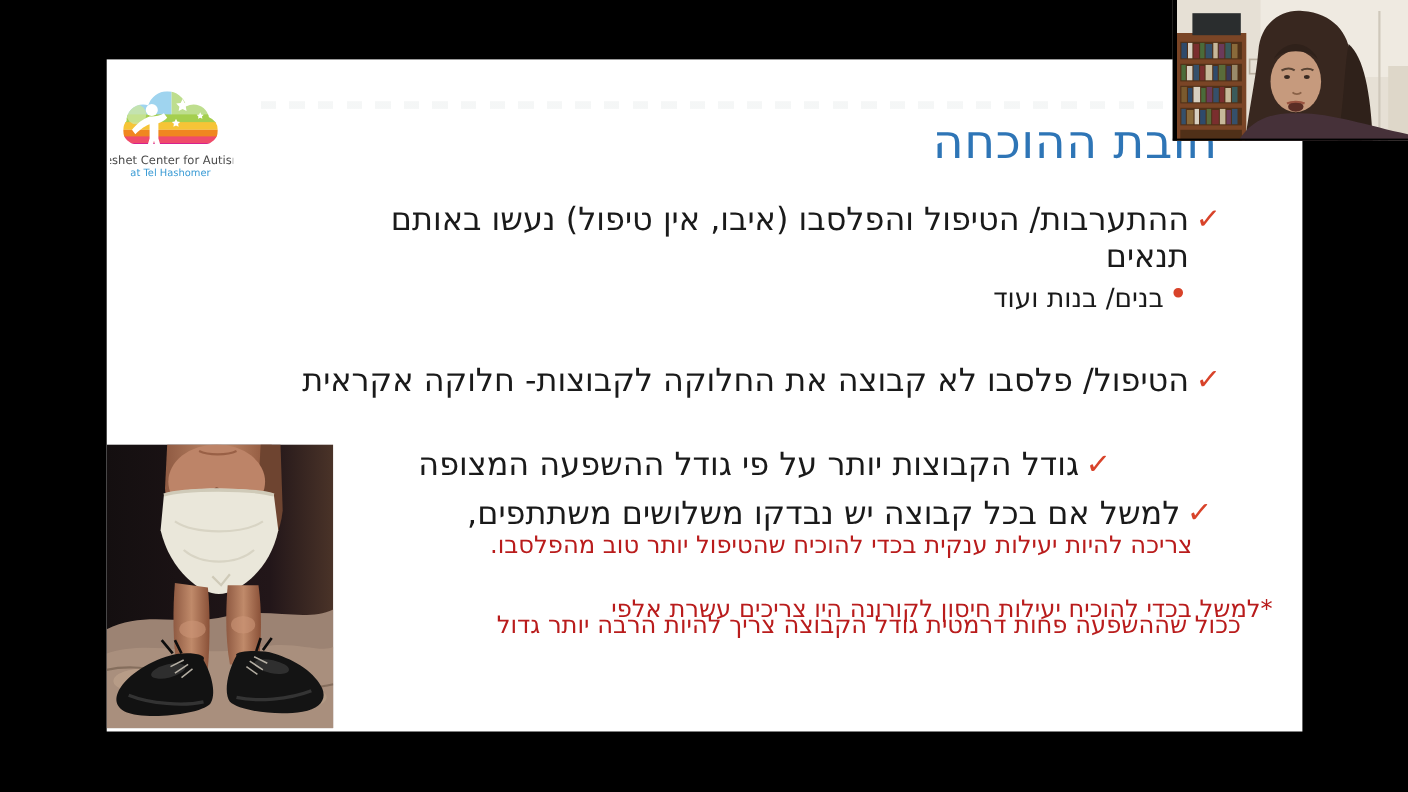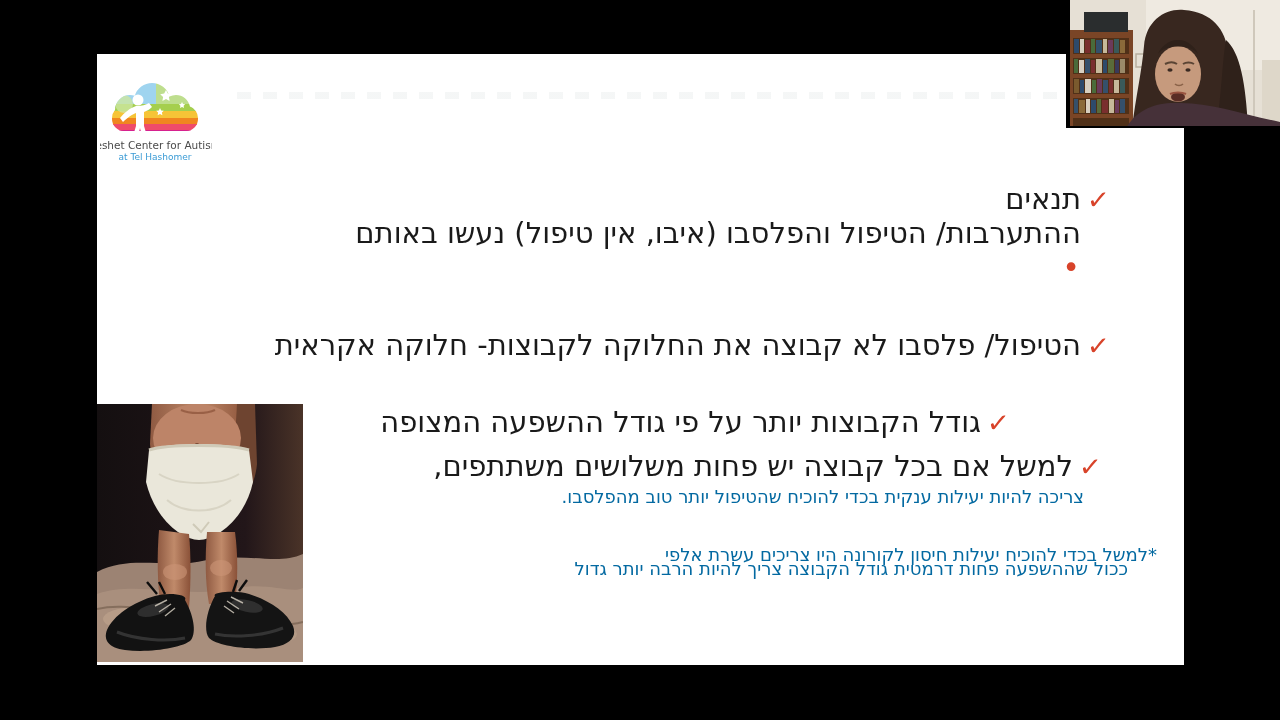--- a/index.html
+++ b/index.html
@@ -98,6 +98,7 @@
     <text x="55" y="82" text-anchor="middle" font-size="9" fill="#3A9BD5">at Tel Hashomer</text>
   </svg>
 
+  <div class="title">חובת ההוכחה</div>
 
   <div class="bullet bullet-main b1">
     <span class="mark">✓</span>

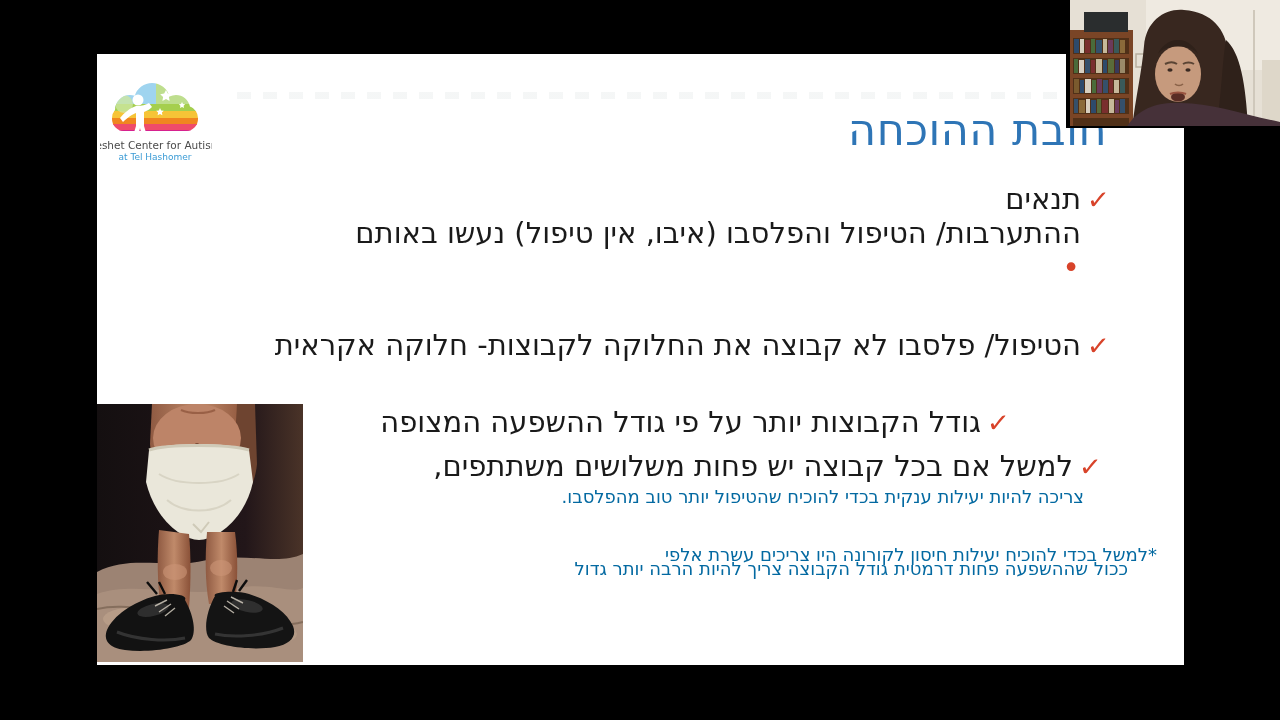--- a/index.html
+++ b/index.html
@@ -103,8 +103,8 @@
   <div class="bullet bullet-main b1">
     <span class="mark">✓</span>
     <div class="btxt">
+      <div class="line">ההתערבות/ הטיפול והפלסבו (איבו, אין טיפול) נעשו באותם</div>
       <div class="line">תנאים</div>
-      <div class="line">ההתערבות/ הטיפול והפלסבו (איבו, אין טיפול) נעשו באותם</div>
     </div>
   </div>
 

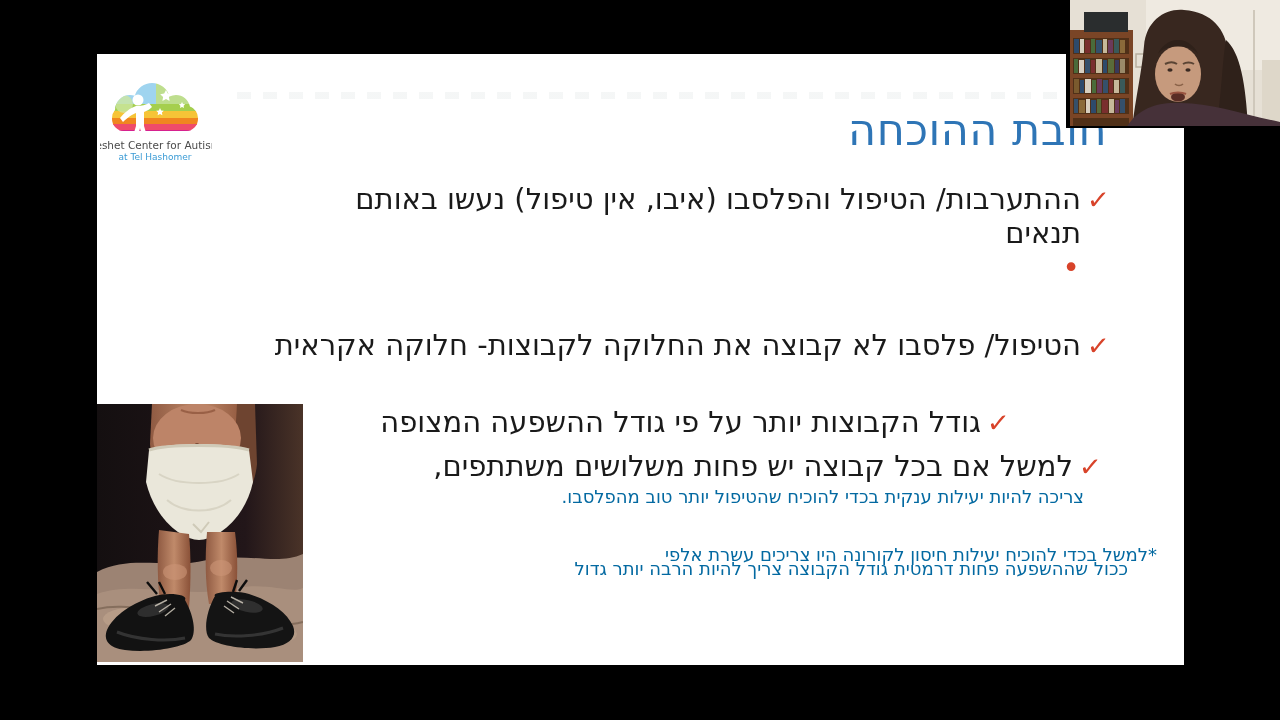--- a/index.html
+++ b/index.html
@@ -111,6 +111,7 @@
   <div class="bullet bsub">
     <span class="mark">•</span>
     <div class="btxt">
+      <div class="line">בנים/ בנות ועוד</div>
     </div>
   </div>
 

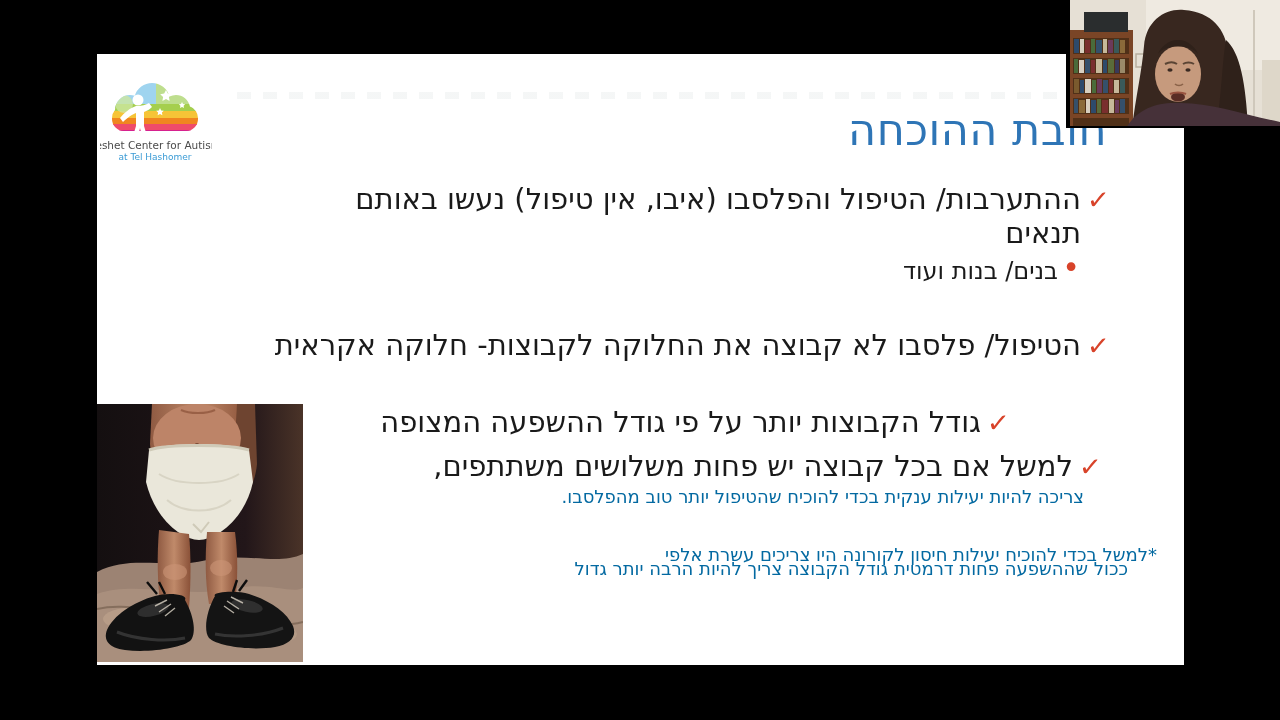--- a/index.html
+++ b/index.html
@@ -132,7 +132,7 @@
   <div class="bullet bullet-main b4">
     <span class="mark">✓</span>
     <div class="btxt">
-      <div class="line">למשל אם בכל קבוצה יש פחות משלושים משתתפים,</div>
+      <div class="line">למשל אם בכל קבוצה יש נבדקו משלושים משתתפים,</div>
     </div>
   </div>
 

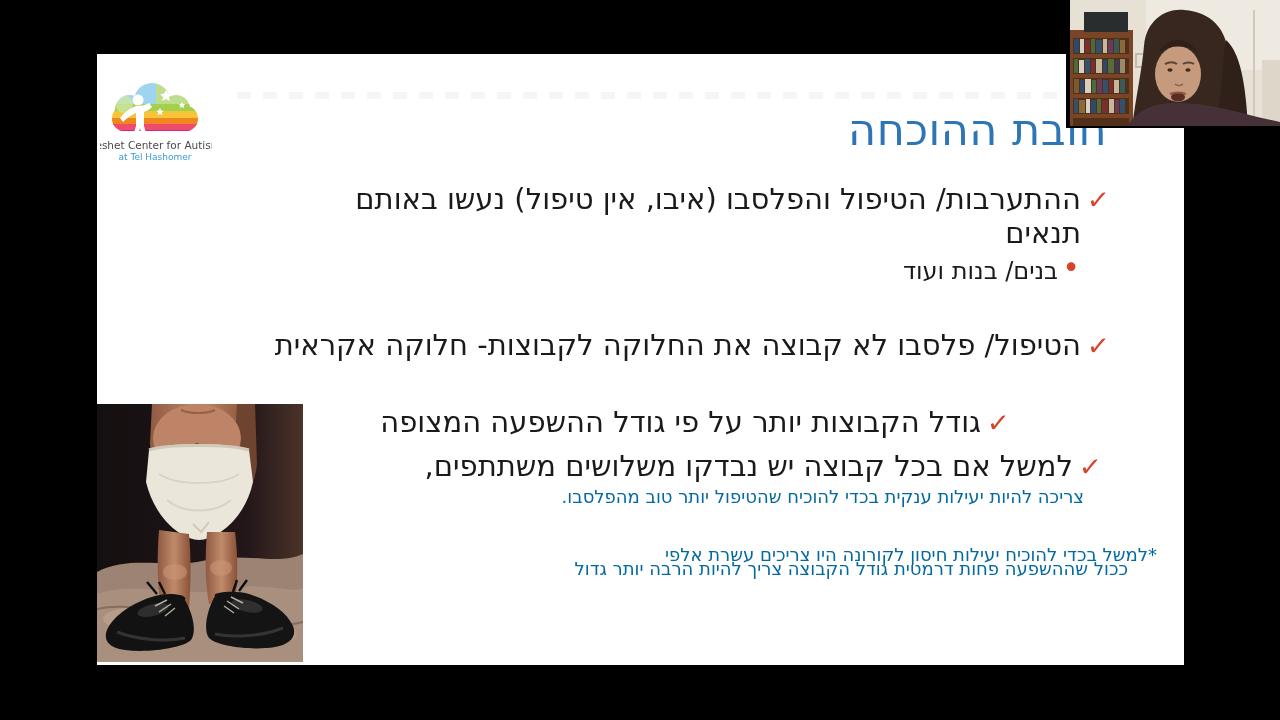--- a/index.html
+++ b/index.html
@@ -43,7 +43,7 @@
   .b4{right:85px;top:395px;}
   .note{
     position:absolute;direction:rtl;white-space:nowrap;
-    font-size:18px;line-height:27px;color:#0369a1;
+    font-size:22px;line-height:27px;color:#b91c1c;
   }
   .n1{right:100px;top:429px;}
   .n2{right:56px;top:457px;margin-top:44px;}

